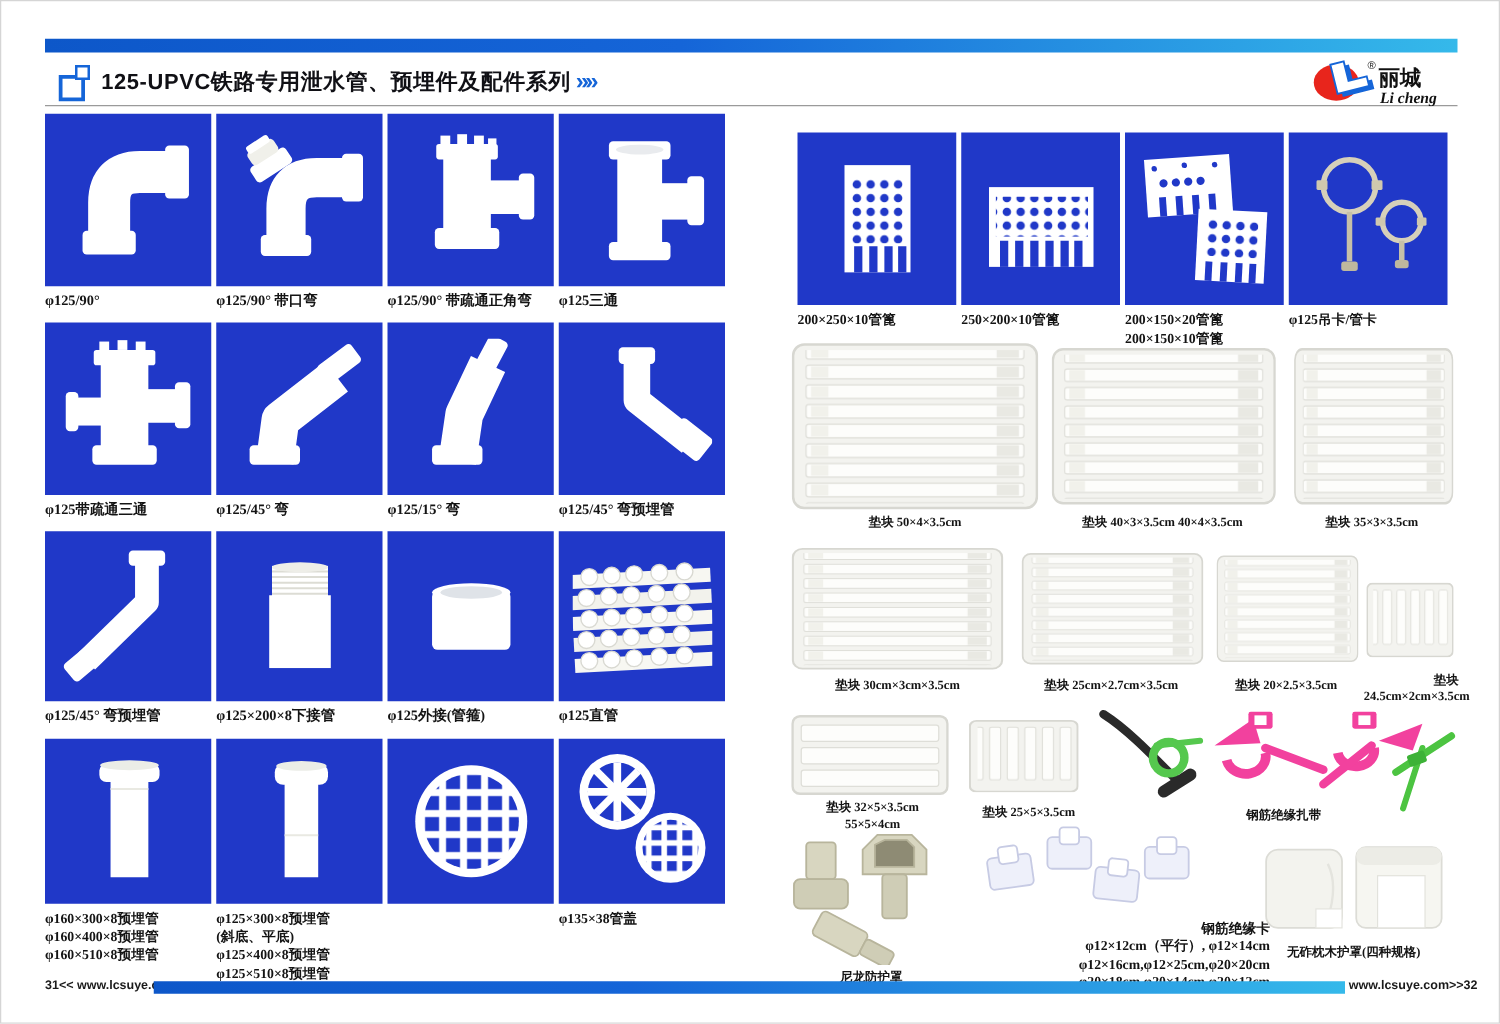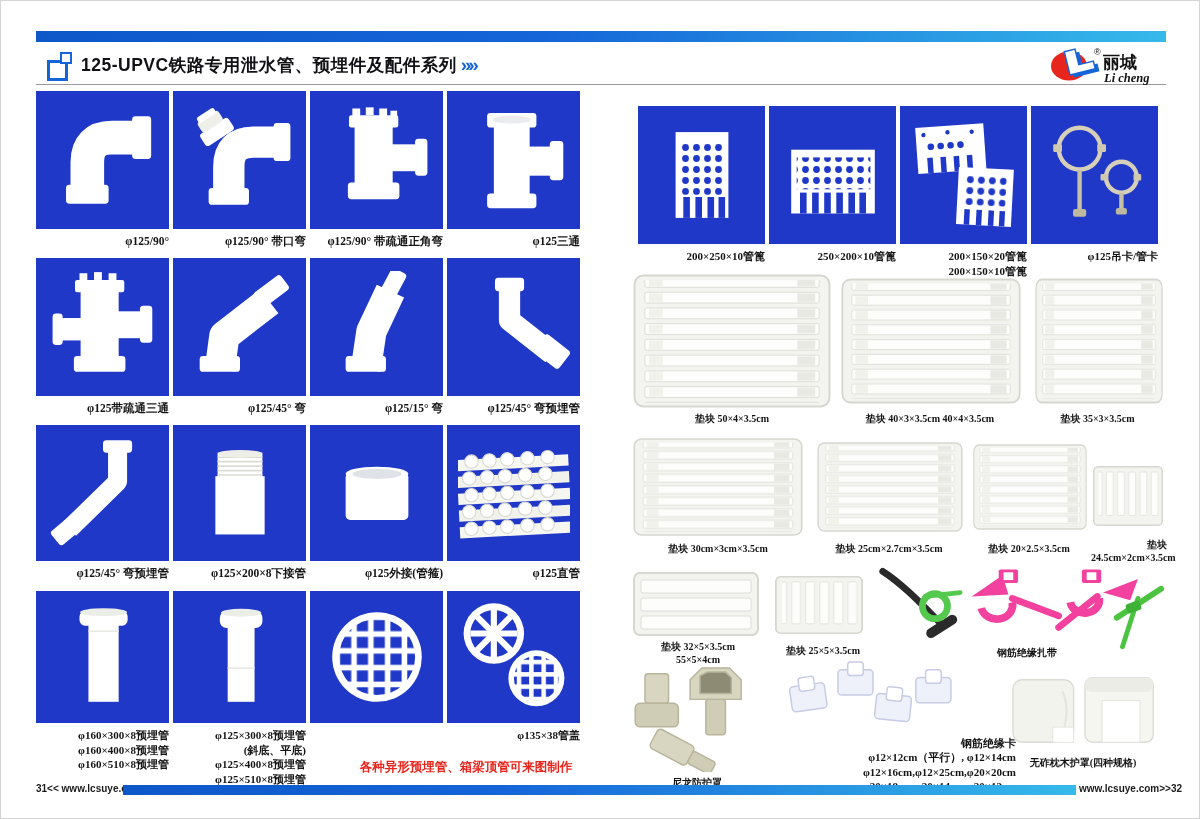--- a/index.html
+++ b/index.html
@@ -20,7 +20,7 @@
   .tile{height:138px;background:#2038c8;display:flex;align-items:center;justify-content:center;}
   .tile.t3{height:136px;} .tile.t4{height:132px;}
   .cap{font-family:"Liberation Serif","DejaVu Serif",serif;font-weight:bold;font-size:11.5px;color:#141414;
-       text-align:right;white-space:pre-line;line-height:1.32;padding-top:5px;box-sizing:border-box;}
+       text-align:left;white-space:pre-line;line-height:1.32;padding-top:5px;box-sizing:border-box;}
   .lgrid .cap.r1,.lgrid .cap.r2{min-height:29px;}
   .lgrid .cap.r3{min-height:30px;}
   .lgrid .cap.r4{min-height:58px;font-size:11px;}

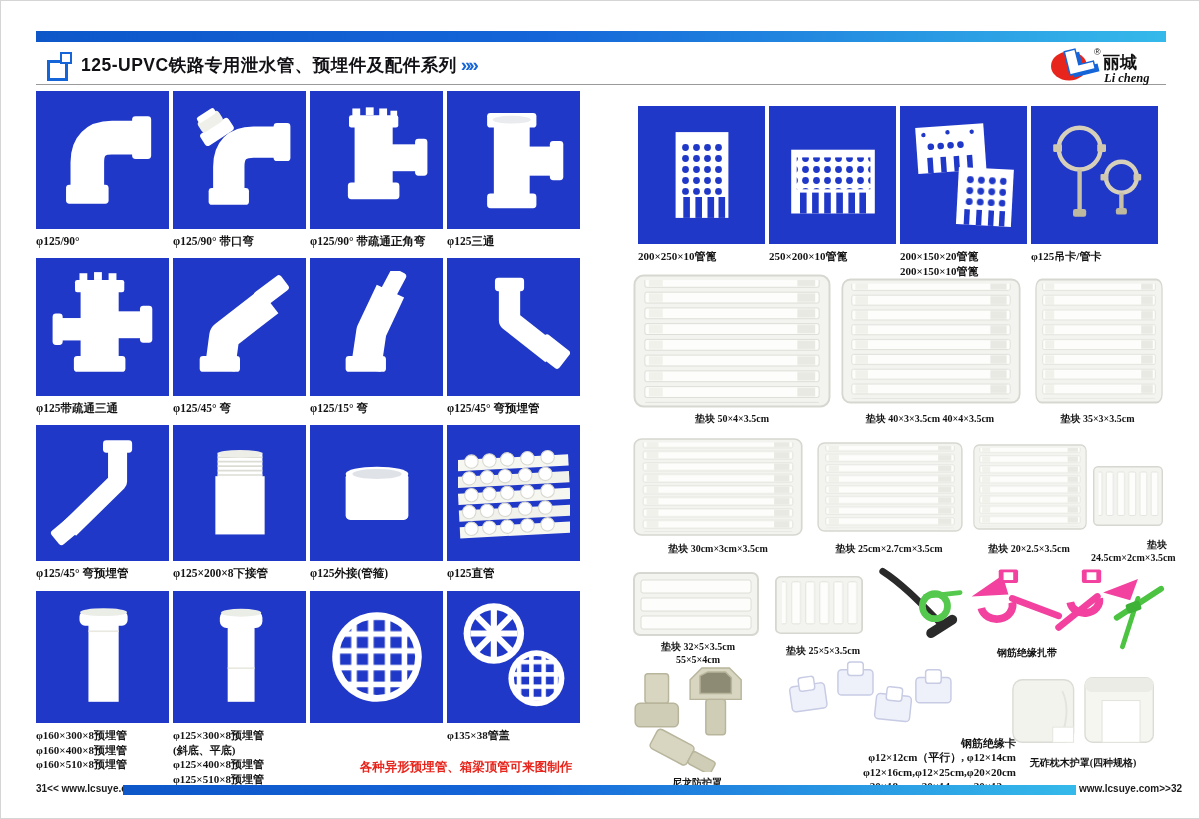--- a/index.html
+++ b/index.html
@@ -656,7 +656,6 @@
     <div class="pcap" style="left:368px;top:650px;width:168px">无砟枕木护罩(四种规格)</div>
   </div>
 
-  <div class="abs note">各种异形预埋管、箱梁顶管可来图制作</div>
 
   <div class="abs foot-text" style="left:35px">31&lt;&lt; www.lcsuye.com</div>
   <div class="abs footbar"></div>

